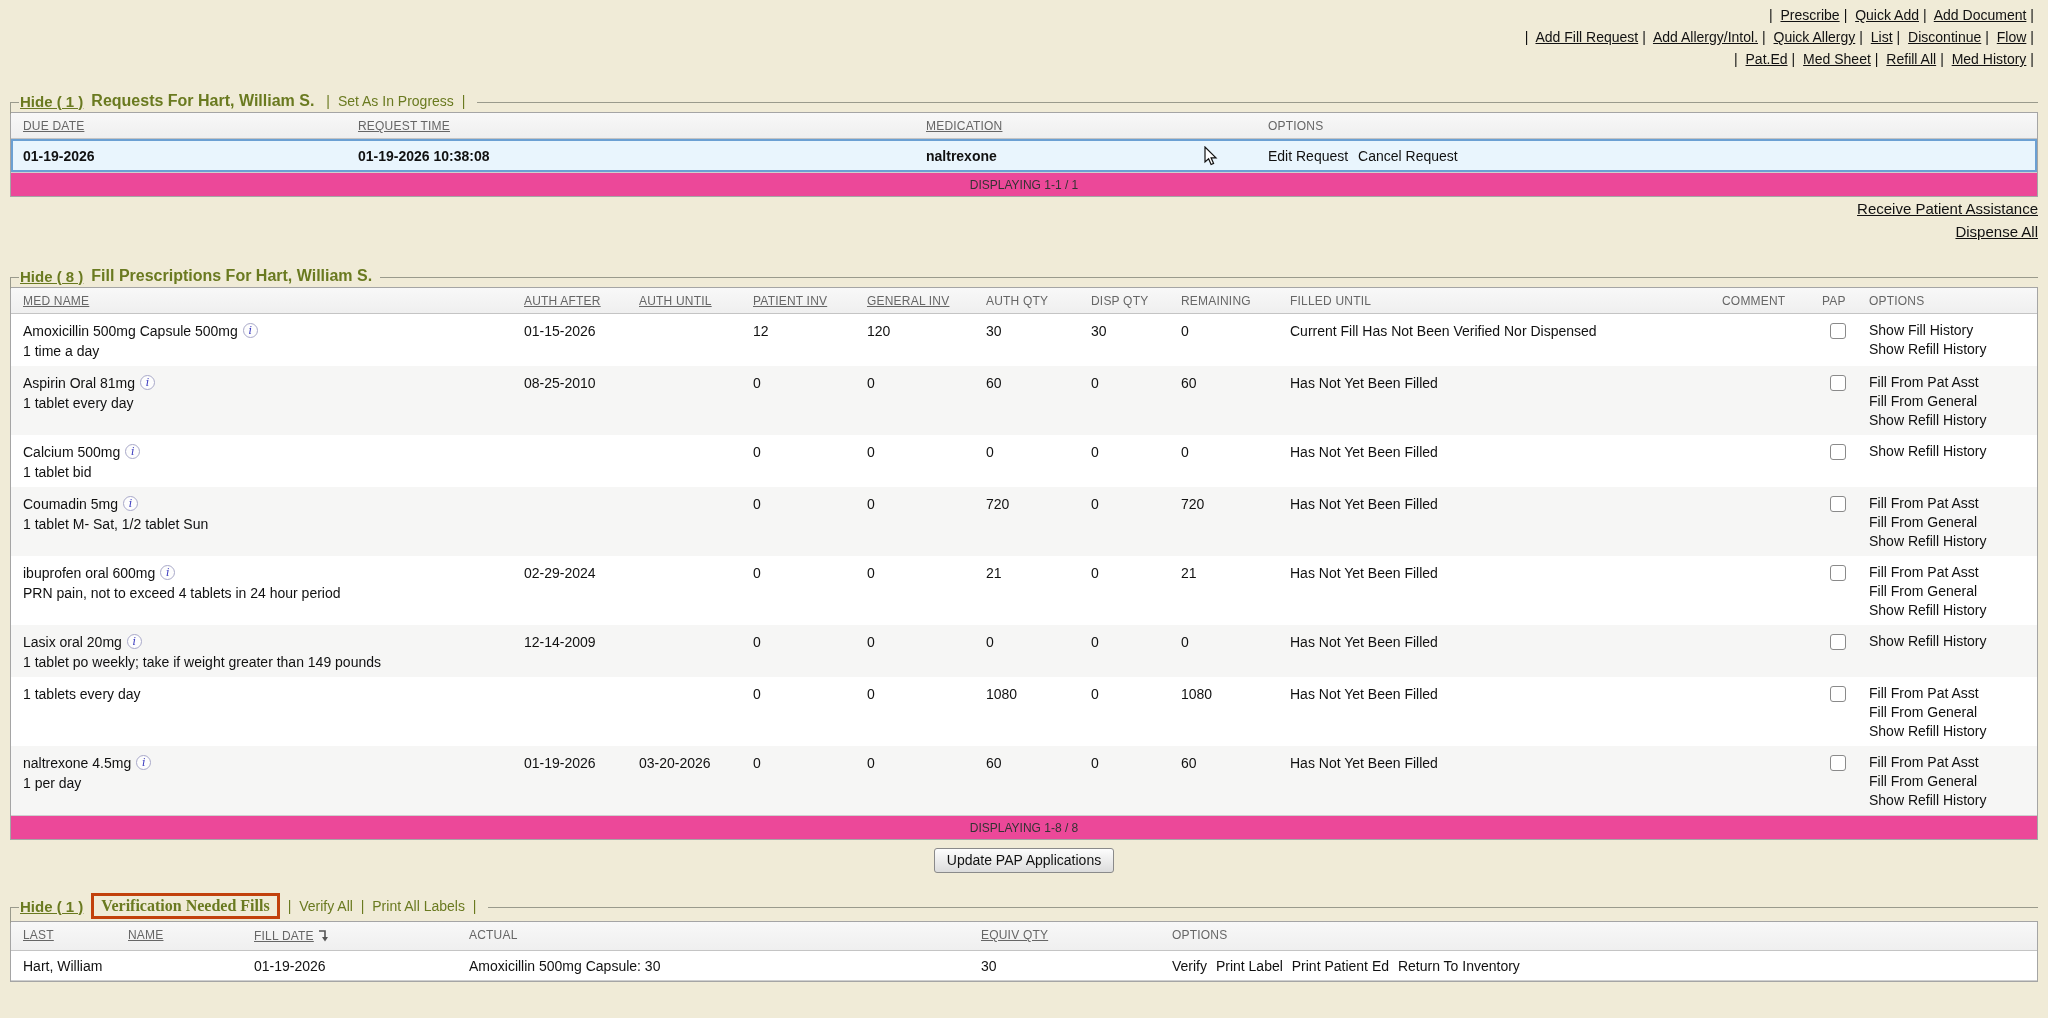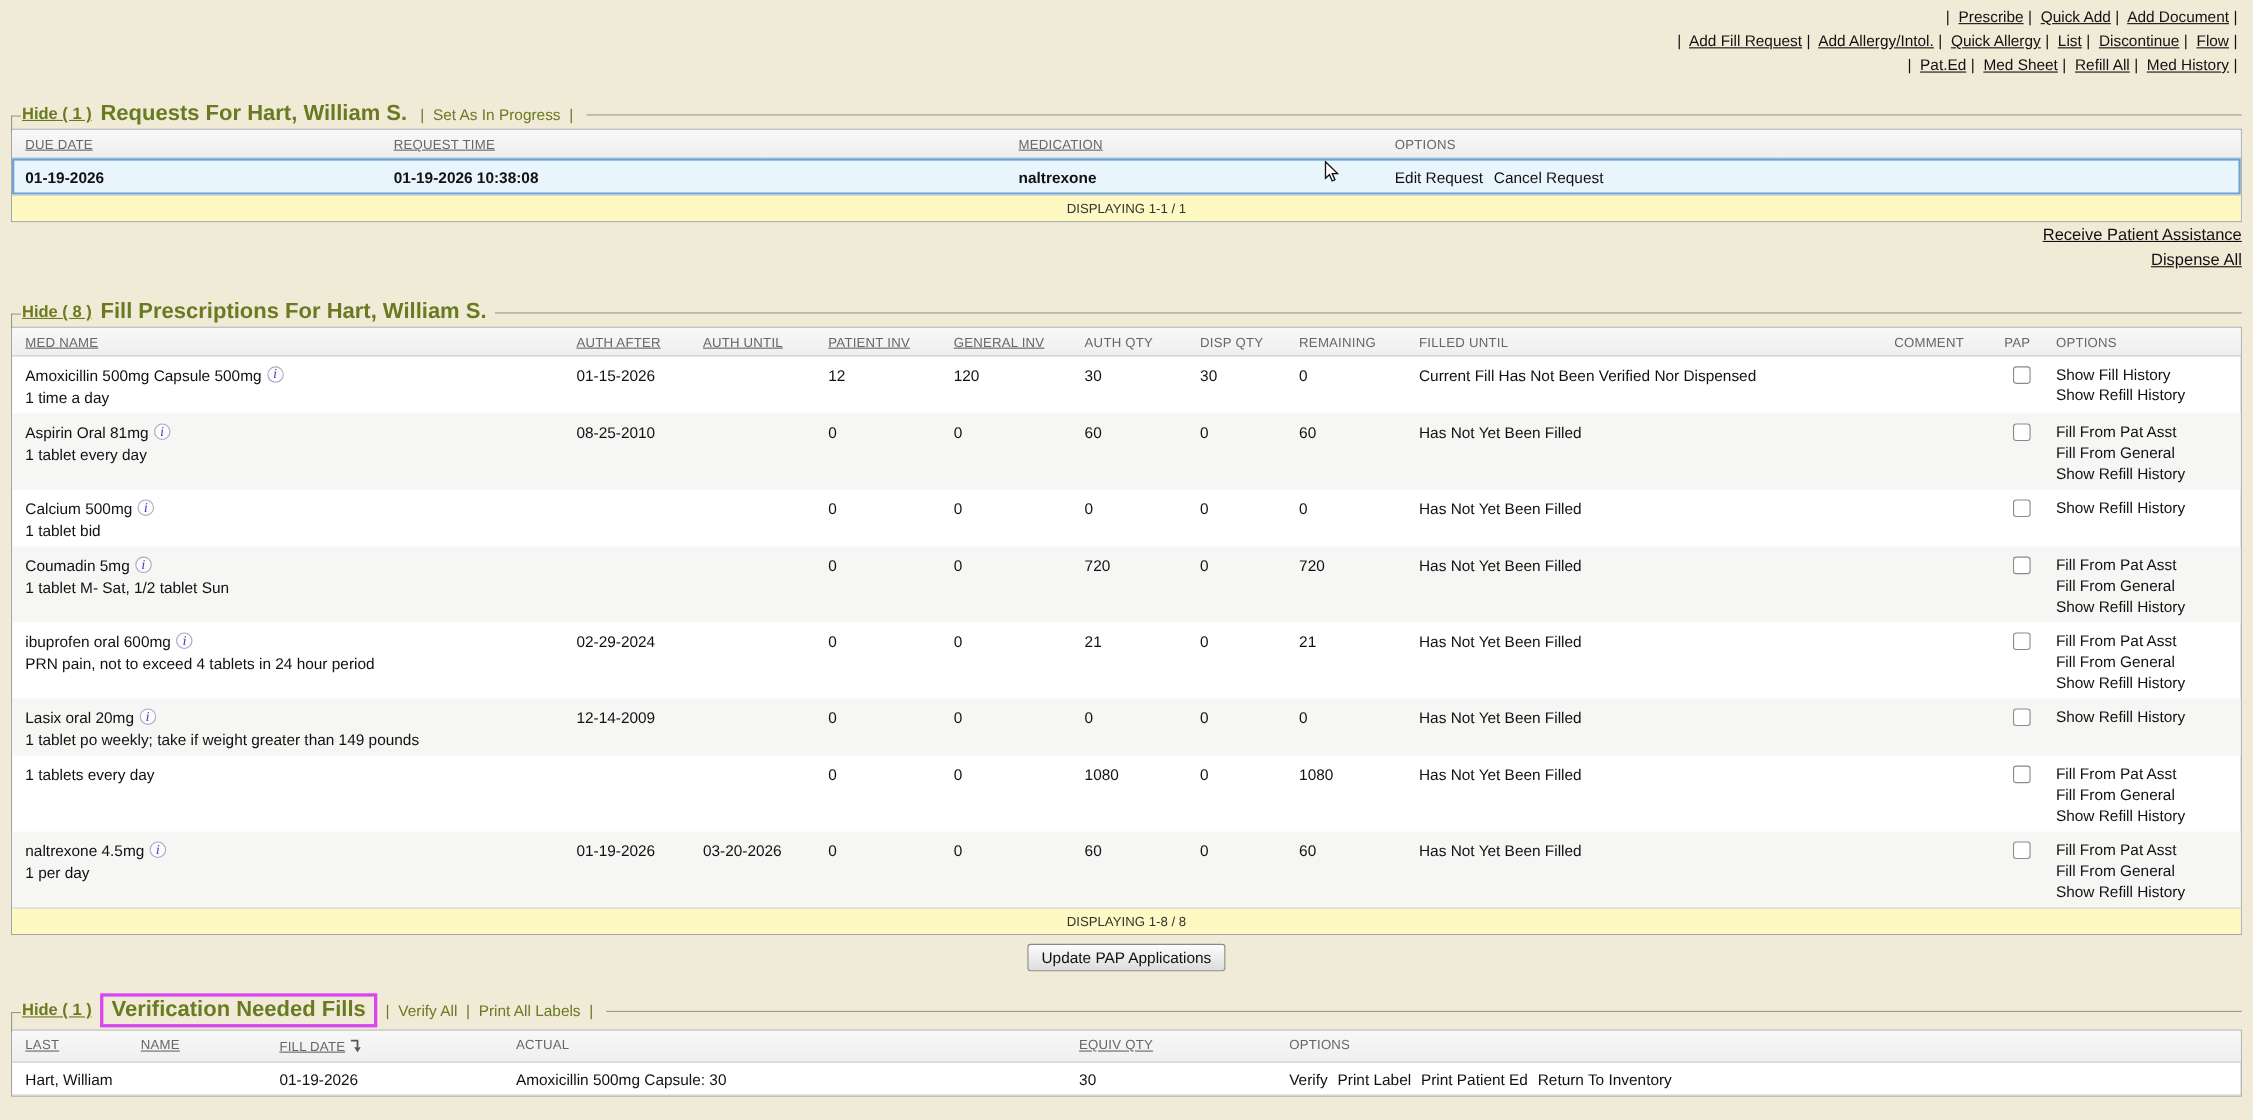--- a/index.html
+++ b/index.html
@@ -18,7 +18,7 @@
   .legend { position:relative; display:flex; align-items:center; padding-left:10px; white-space:nowrap; }
   .legend .corner { position:absolute; left:0; top:55%; bottom:-4px; width:9px; border-left:1px solid #9a9a8c; border-top:1px solid #9a9a8c; }
   .hide-link { color:#6a7a20; font-weight:bold; font-size:15px; text-decoration:underline; margin-right:8px; cursor:pointer; }
-  .legend-title { color:#6a7a20; font-weight:bold; font-size:20px; margin-right:8px;text-align:right; }
+  .legend-title { color:#6a7a20; font-weight:bold; font-size:16px; margin-right:8px;text-align:right; }
   .legend-actions { color:#6a7a20; font-size:14px; margin-right:8px; }
   .legend-actions a { color:#6a7a20; cursor:pointer; }
   .legend-actions .sep { text-decoration:none; margin:0 4px; }

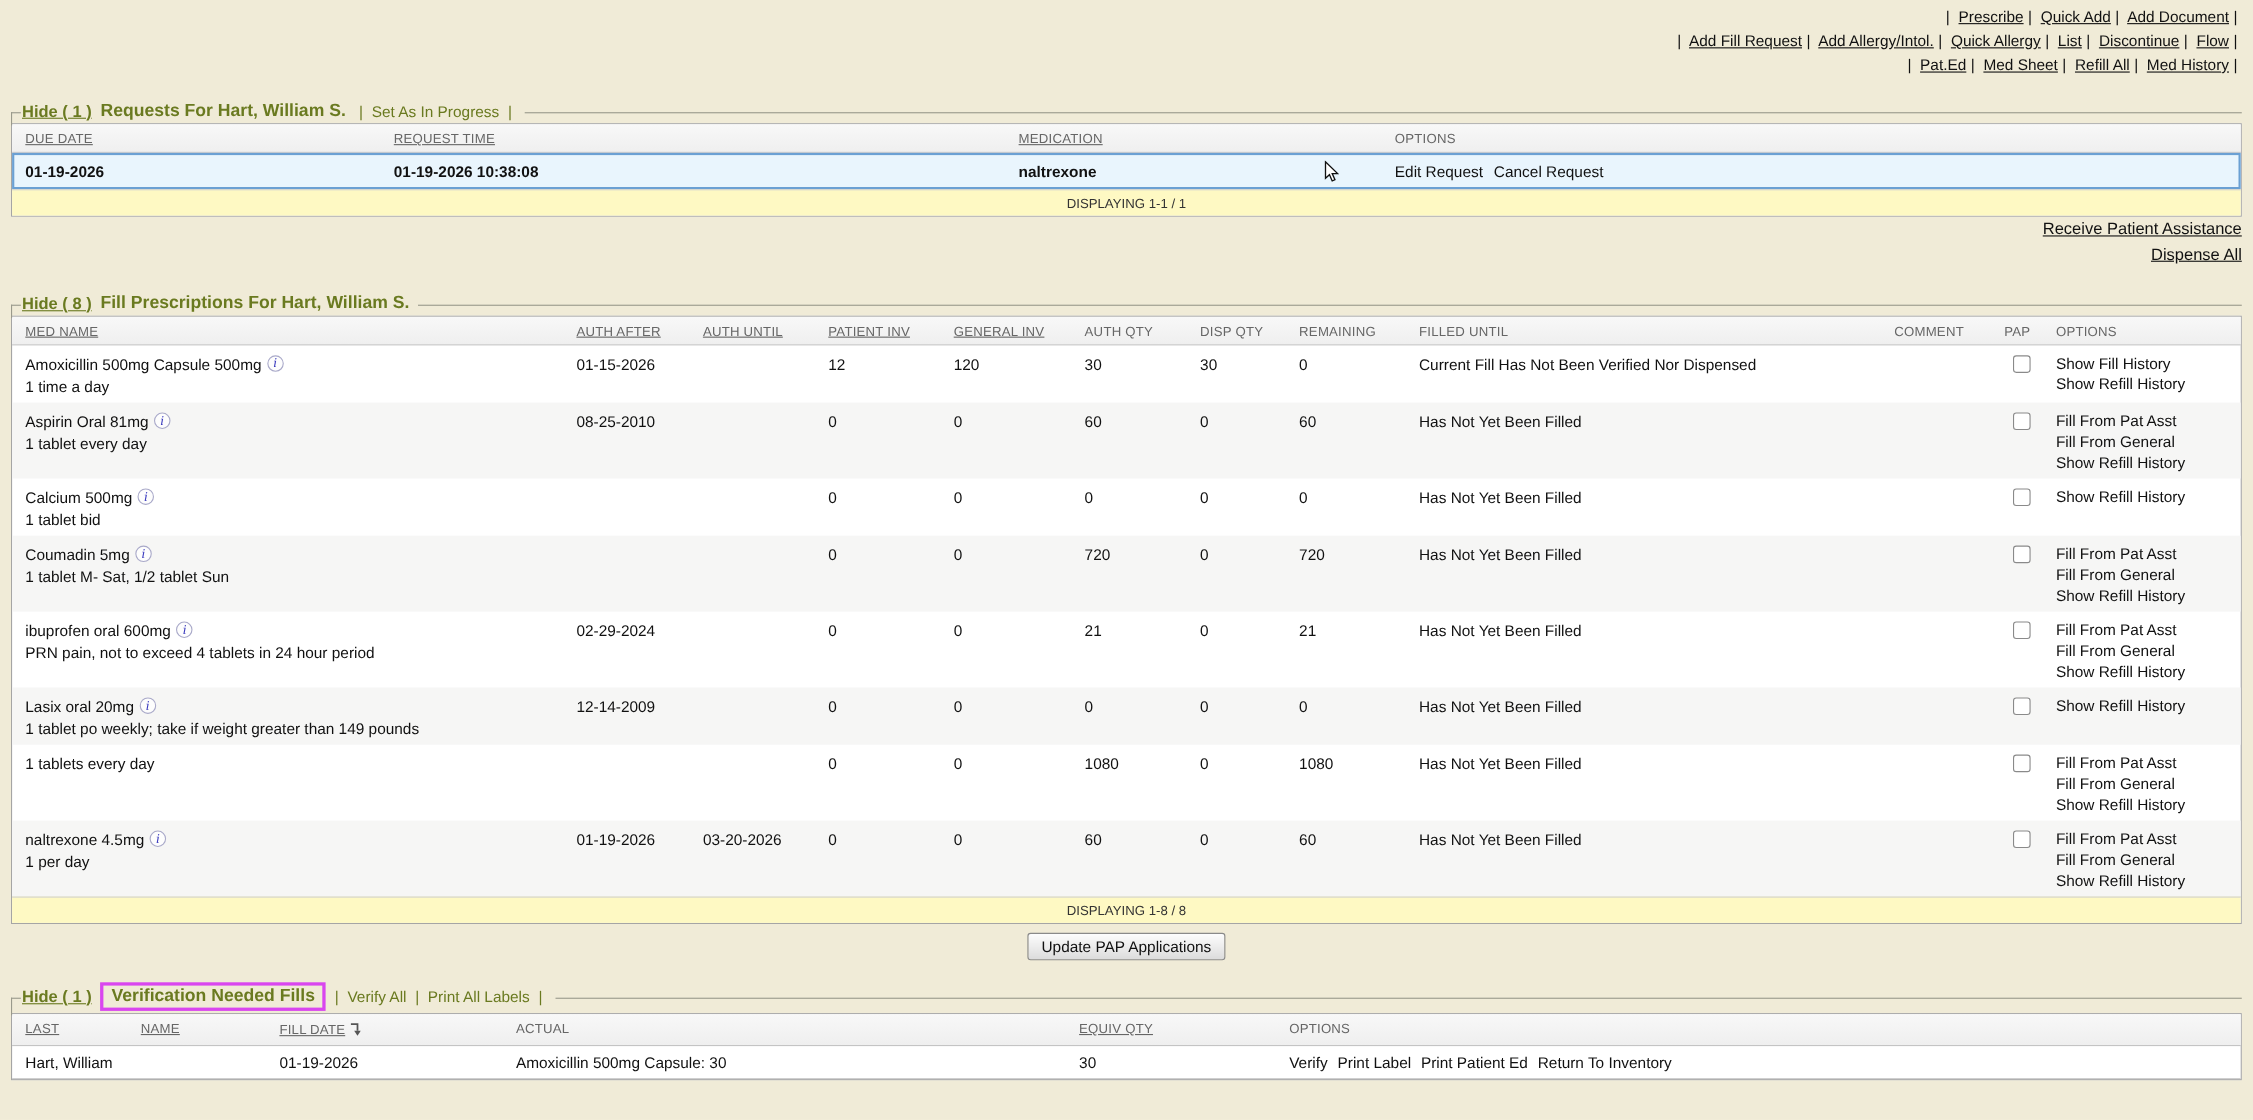--- a/index.html
+++ b/index.html
@@ -30,7 +30,7 @@
   .tbl-head { background:linear-gradient(#f8f8f8,#efefef); border-bottom:1px solid #c4c4c4; color:#666; font-size:12px; }
   .tbl-head .hc { padding:6px 4px 5px 12px; white-space:nowrap; letter-spacing:.2px; }
   .tbl-head .sortable { text-decoration:underline; cursor:pointer; }
-  .tbl-foot { background:#fef9c3; border-top:1px solid #cfcfcf; text-align:center; font-size:12px; color:#333; padding:5px 0 4px; }
+  .tbl-foot { background:#ec4899; border-top:1px solid #cfcfcf; text-align:center; font-size:12px; color:#333; padding:5px 0 4px; }
 
   
   .t1-grid { display:grid; grid-template-columns:335px 568px 342px 1fr; }

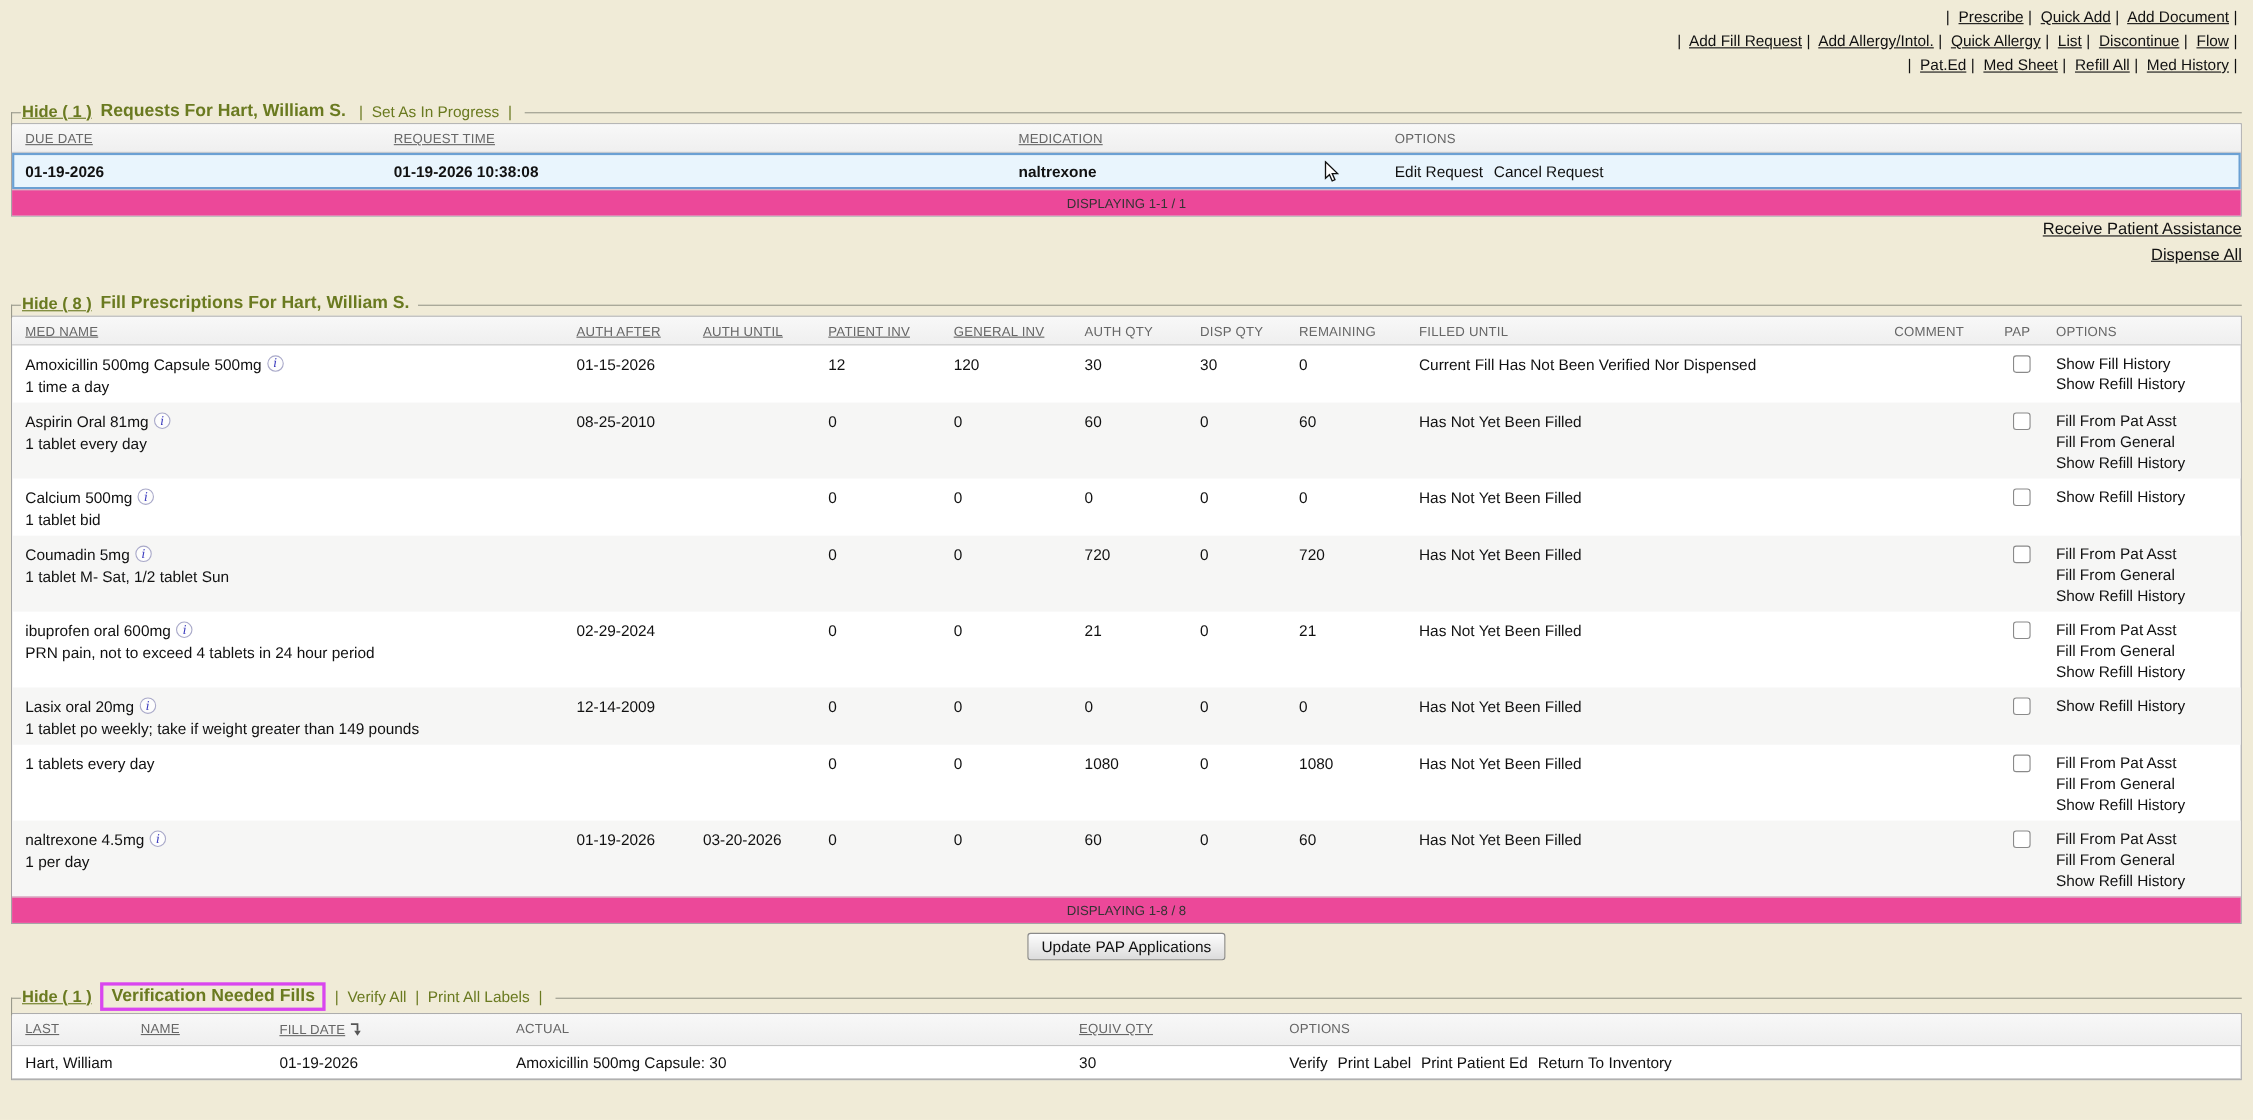--- a/index.html
+++ b/index.html
@@ -23,7 +23,7 @@
   .legend-actions a { color:#6a7a20; cursor:pointer; }
   .legend-actions .sep { text-decoration:none; margin:0 4px; }
   .legend .rule { flex:1; border-top:1px solid #9a9a8c; height:1px; margin-top:2px; }
-  .boxed-title { border:3px solid #d946ef; padding:1px 7px; margin-right:4px; }
+  .boxed-title { border:3px solid #c2410c; padding:1px 7px; margin-right:4px;font-family:Liberation Serif, serif; }
 
   
   .tbl { background:#fff; border:1px solid #a5a5a5; margin-top:2px; }

